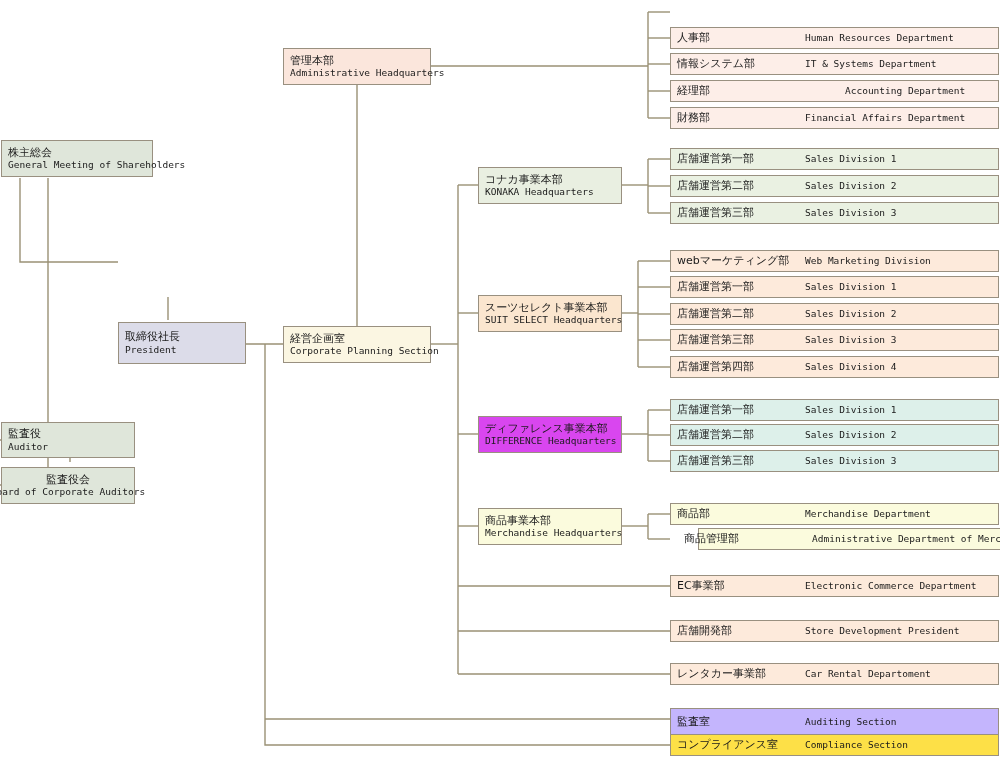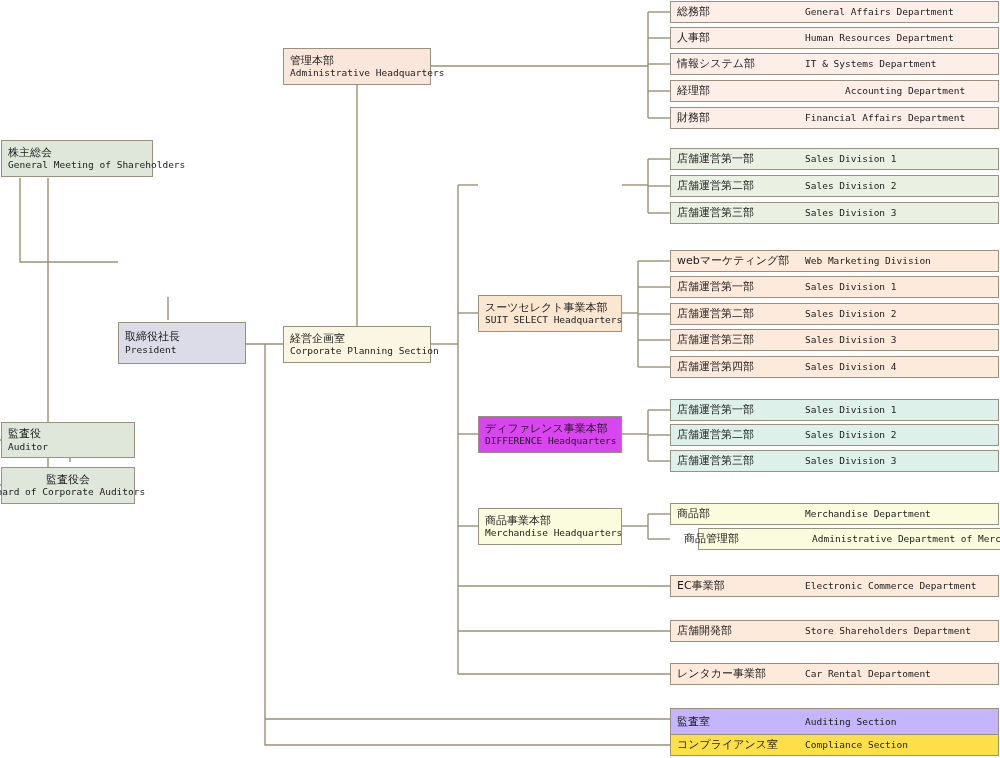--- a/index.html
+++ b/index.html
@@ -175,10 +175,6 @@
     <span class="en">Merchandise Headquarters</span>
   </div>
 
-  <div class="node leaf" style="left:670px; top:1px; width:329px; height:22px; background:#fdeee8;">
-    <span class="jp">総務部</span>
-    <span class="en">General Affairs Department</span>
-  </div>
   <div class="node leaf" style="left:670px; top:27px; width:329px; height:22px; background:#fdeee8;padding-left:6px;">
     <span class="jp">人事部</span>
     <span class="en">Human Resources Department</span>

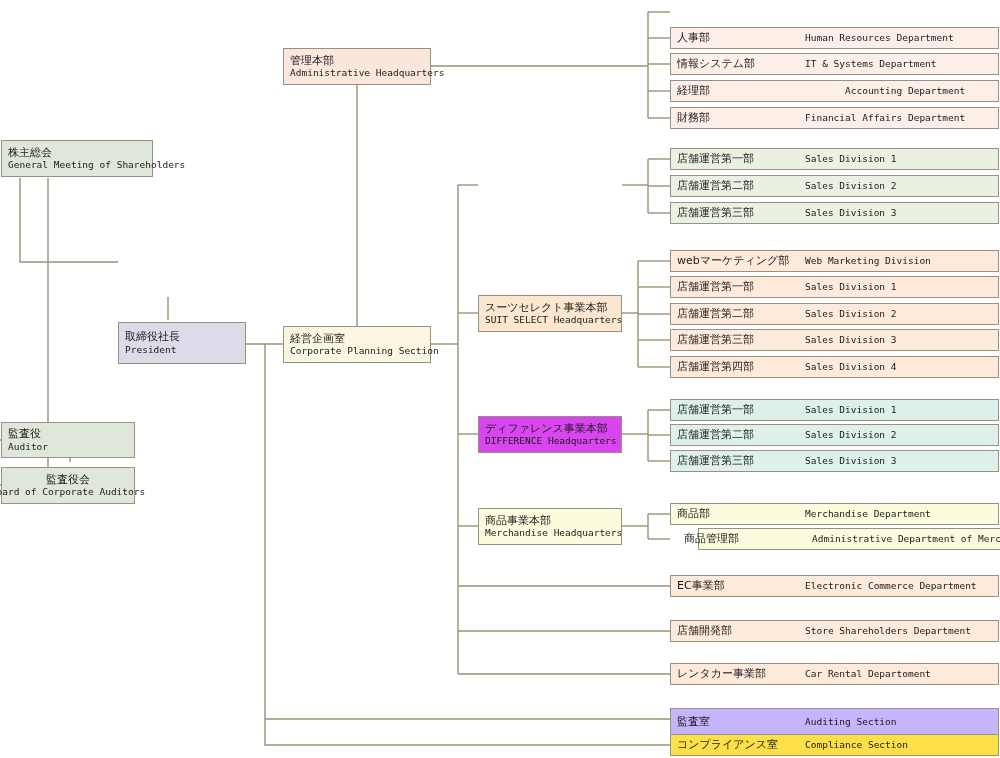--- a/index.html
+++ b/index.html
@@ -159,6 +159,10 @@
     <span class="en">Corporate Planning Section</span>
   </div>
 
+  <div class="node" style="left:478px; top:167px; width:144px; height:37px; background:#e9efe1;">
+    <span class="jp">コナカ事業本部</span>
+    <span class="en">KONAKA Headquarters</span>
+  </div>
 
   <div class="node" style="left:478px; top:295px; width:144px; height:37px; background:#fbe6cf;">
     <span class="jp">スーツセレクト事業本部</span>

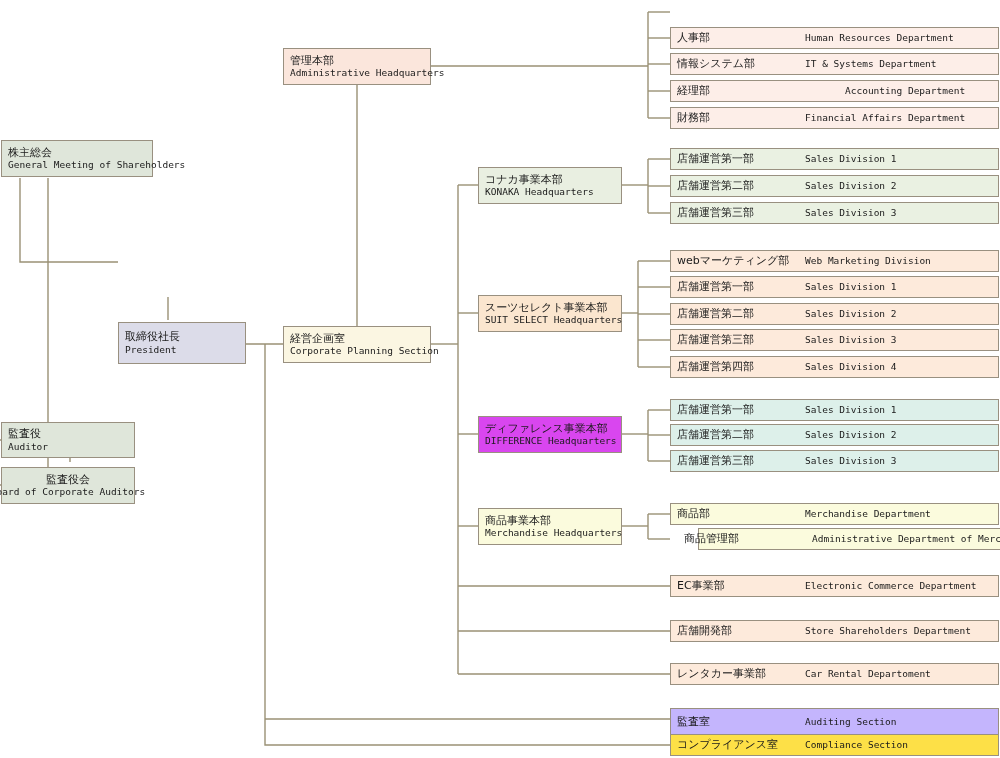--- a/index.html
+++ b/index.html
@@ -258,7 +258,7 @@
   </div>
   <div class="node leaf" style="left:670px; top:620px; width:329px; height:22px; background:#fdeadb;">
     <span class="jp">店舗開発部</span>
-    <span class="en">Store Shareholders Department</span>
+    <span class="en">Store Development President</span>
   </div>
   <div class="node leaf" style="left:670px; top:663px; width:329px; height:22px; background:#fdeadb;">
     <span class="jp">レンタカー事業部</span>

